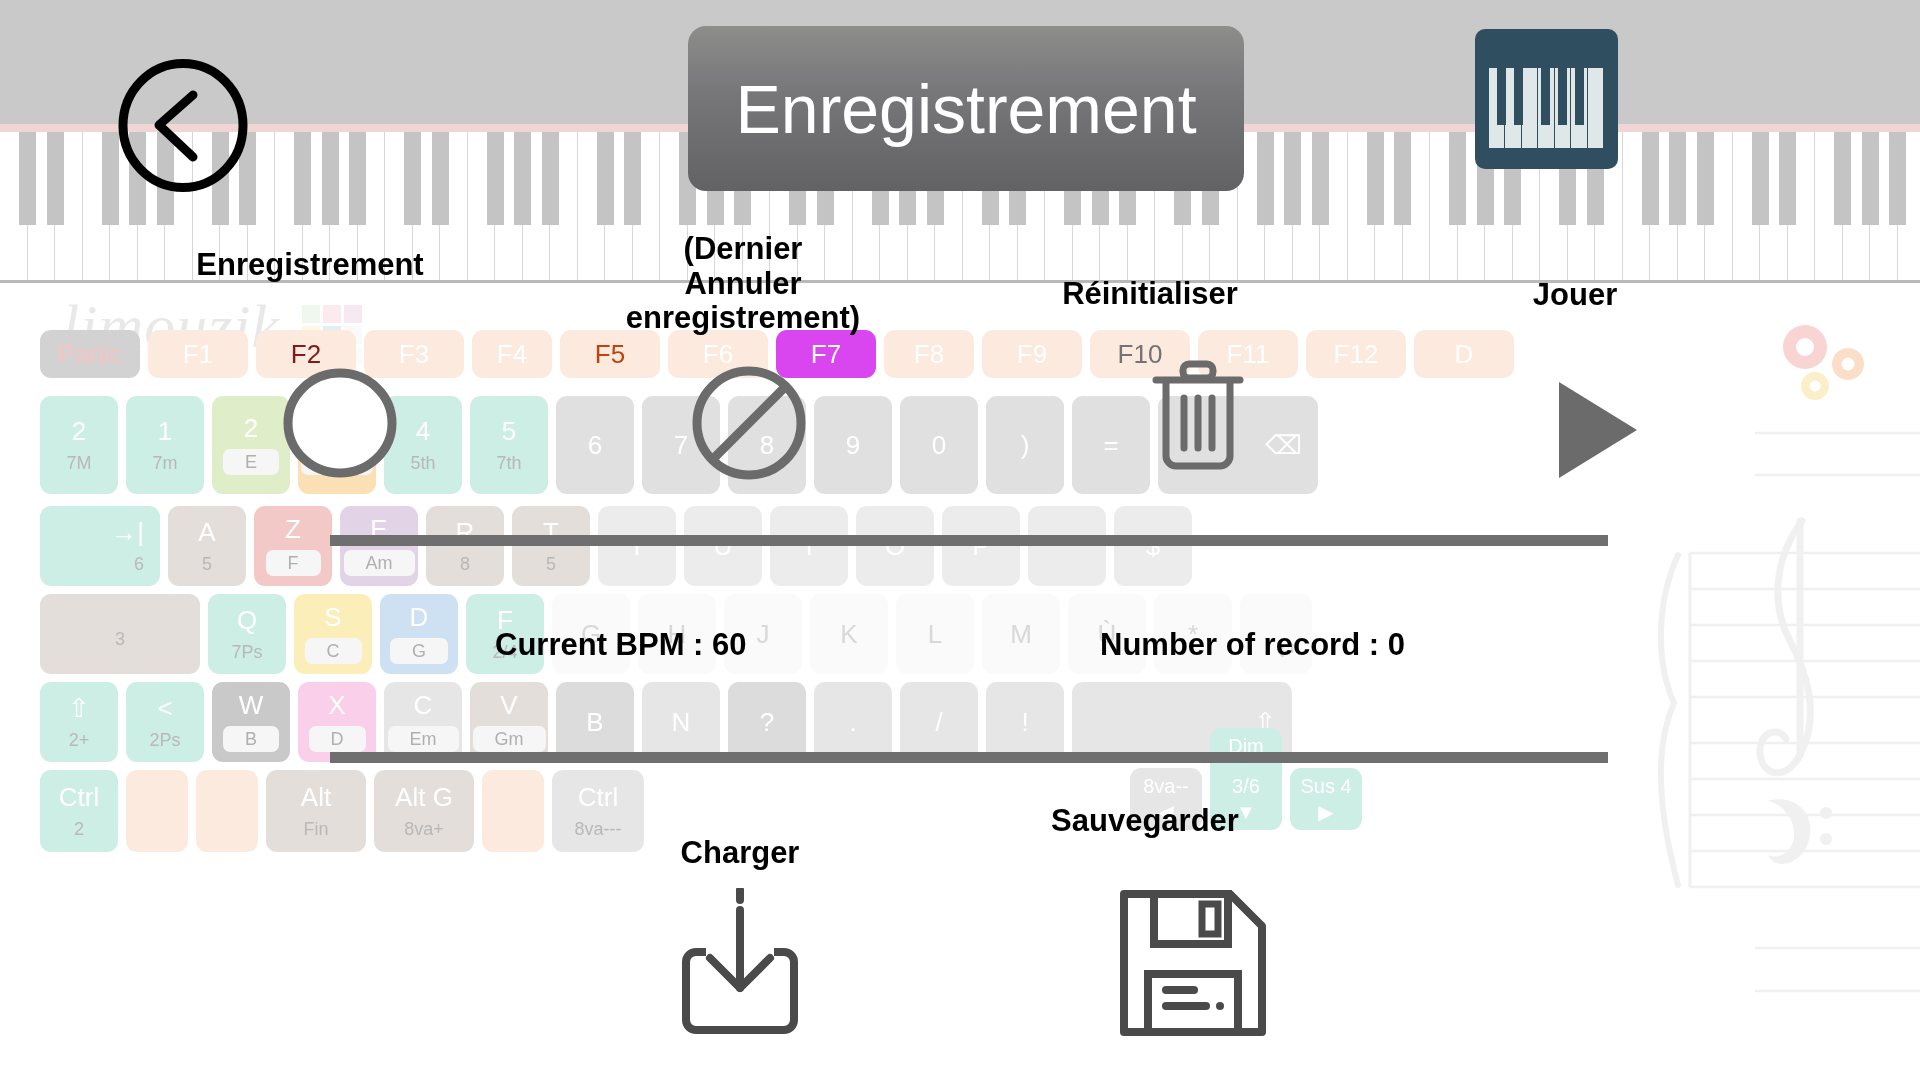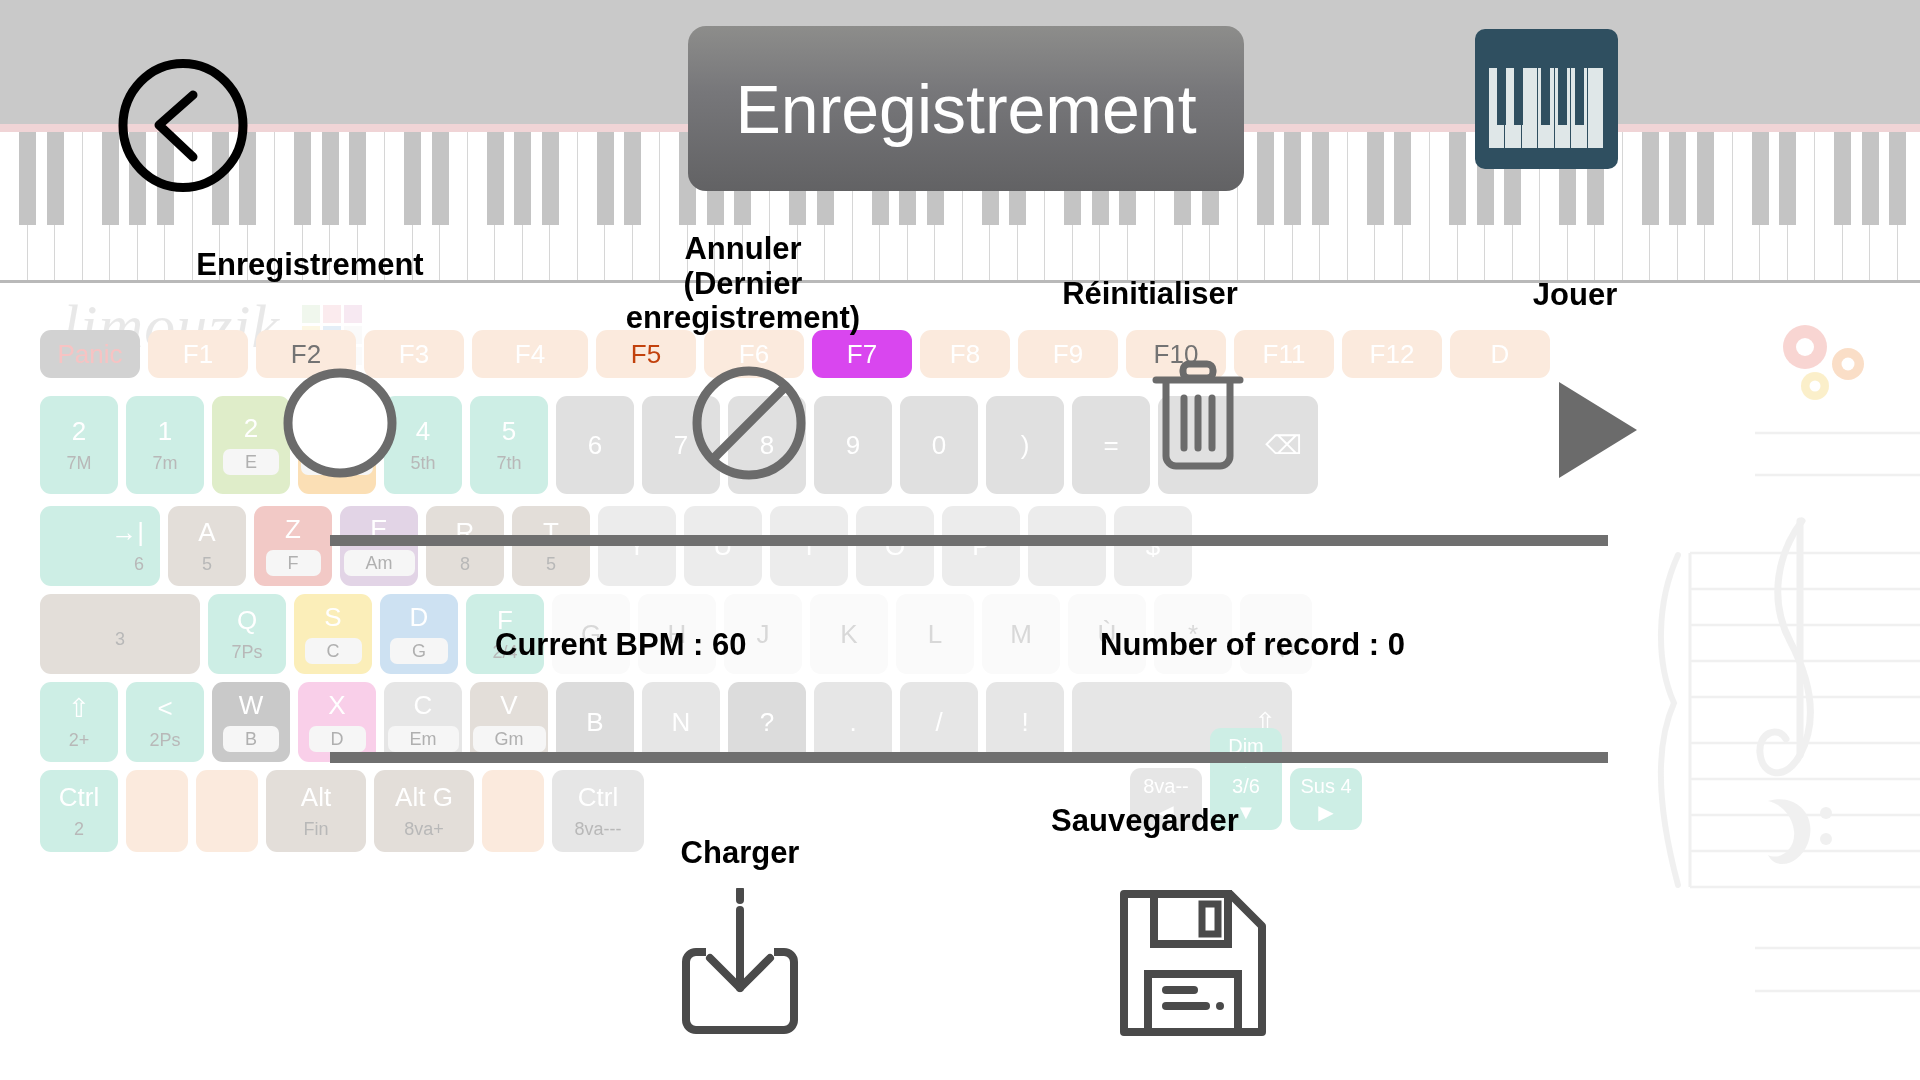--- a/index.html
+++ b/index.html
@@ -653,8 +653,8 @@
 </div>
 
 <div class="ovlabel" style="left:598px; top:232px; width:290px;">
+  <div>(Dernier</div>
   <div>Annuler</div>
-  <div>(Dernier</div>
   <div>enregistrement)</div>
 </div>
 <div class="ov" style="left:690px; top:364px; width:118px; height:118px;">

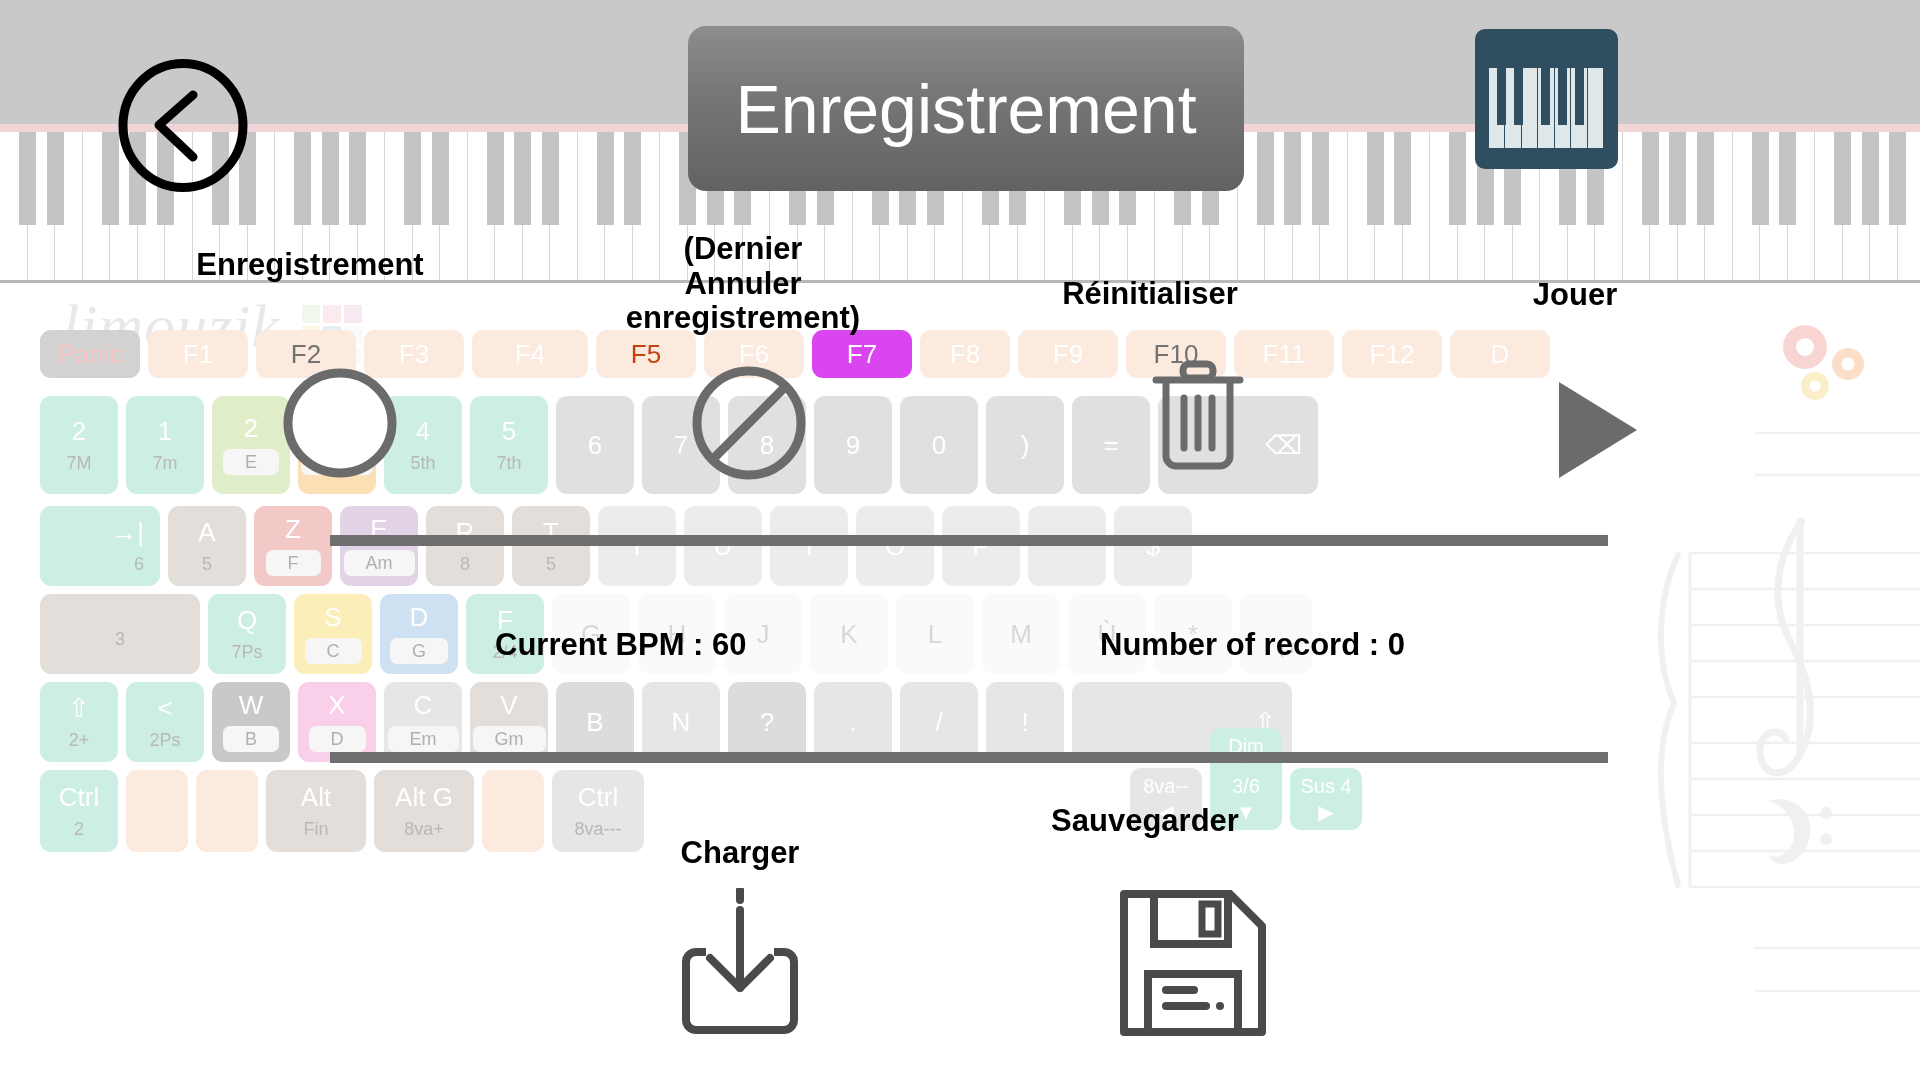--- a/index.html
+++ b/index.html
@@ -369,7 +369,7 @@
           <span class="main" style="color: rgb(255, 255, 255);">F1</span>
         </div>
         <div class="key" style="background: rgb(251, 234, 221); width: 100px; height: 48px;">
-          <span class="main" style="color: #737373;">F2</span>
+          <span class="main" style="color: #7f1d1d;">F2</span>
         </div>
         <div class="key" style="background: rgb(251, 234, 221); width: 100px; height: 48px;">
           <span class="main" style="color: rgb(255, 255, 255);">F3</span>

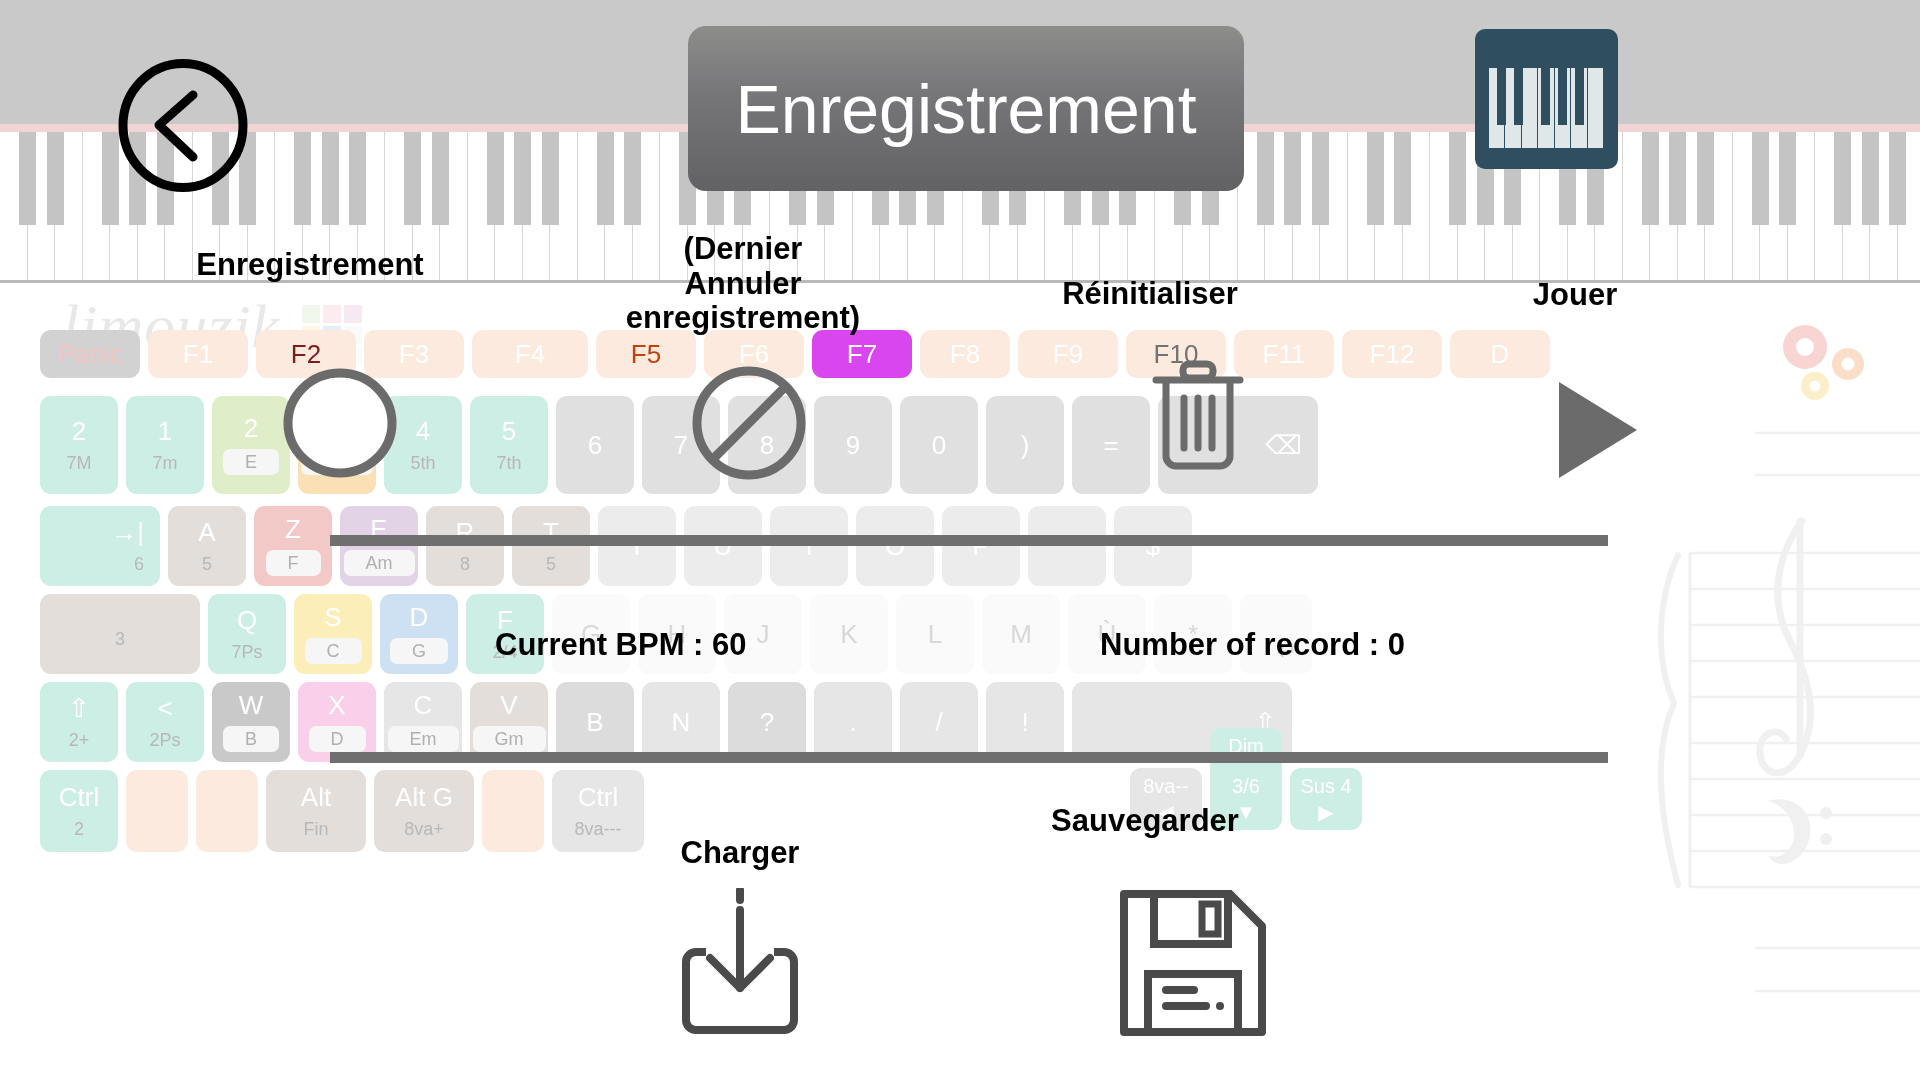--- a/index.html
+++ b/index.html
@@ -374,7 +374,7 @@
         <div class="key" style="background: rgb(251, 234, 221); width: 100px; height: 48px;">
           <span class="main" style="color: rgb(255, 255, 255);">F3</span>
         </div>
-        <div class="key" style="background: rgb(251, 234, 221); width: 116px; height: 48px;">
+        <div class="key" style="background: rgb(251, 234, 221); width: 80px; height: 48px;">
           <span class="main" style="color: rgb(255, 255, 255);">F4</span>
         </div>
         <div class="key" style="background: rgb(251, 234, 221); width: 100px; height: 48px;">

